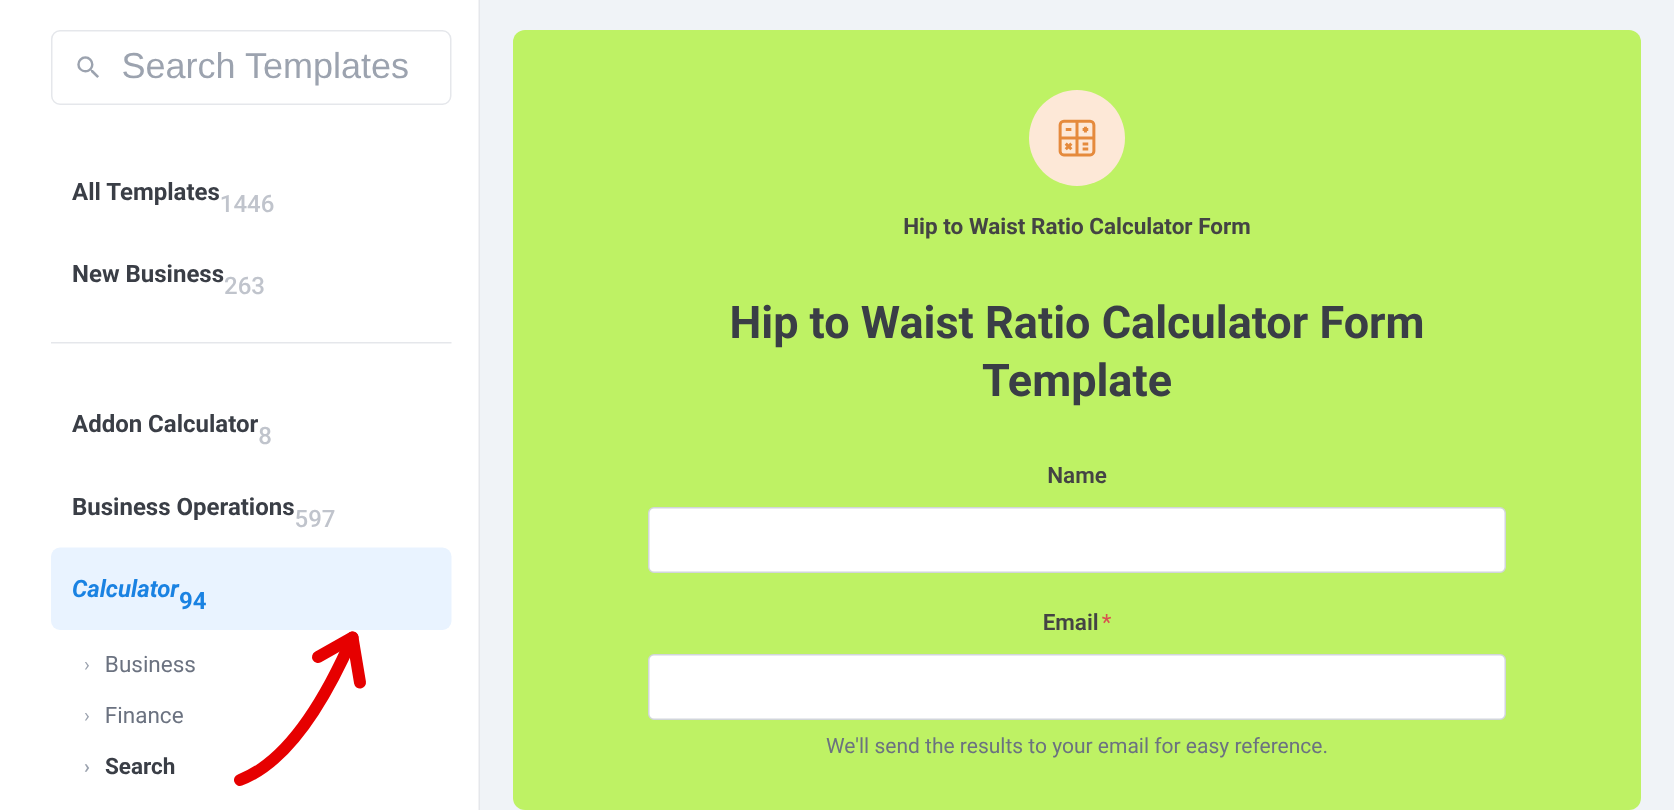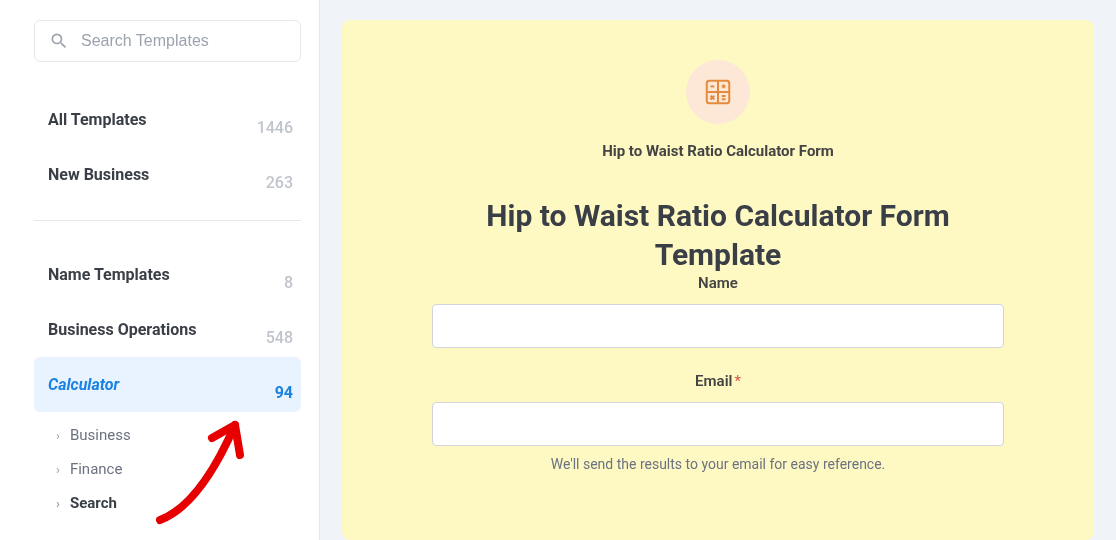--- a/index.html
+++ b/index.html
@@ -30,7 +30,7 @@
     .search-box input {
       border: none;
       outline: none;
-      font-size: 16px;
+      font-size: 24px;
       color: #15803d;
       width: 100%;
       background: transparent;

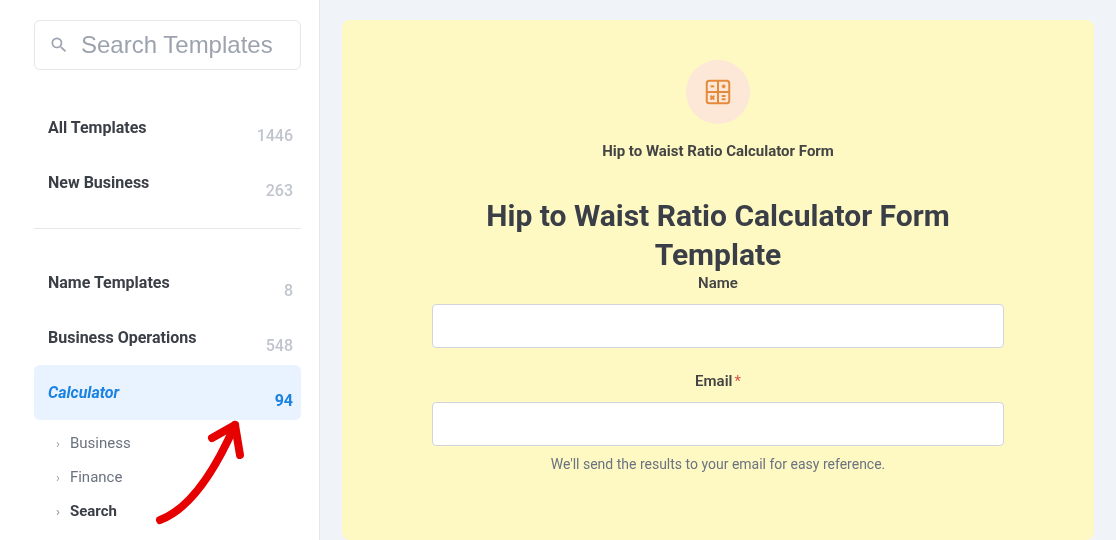--- a/index.html
+++ b/index.html
@@ -39,7 +39,6 @@
     .top-cats { margin-bottom: 18px; }
     .cat-row {
       display: flex;
-      justify-content: space-between;
       align-items: center;
       padding: 10px 8px 10px 14px;
       font-size: 16px;

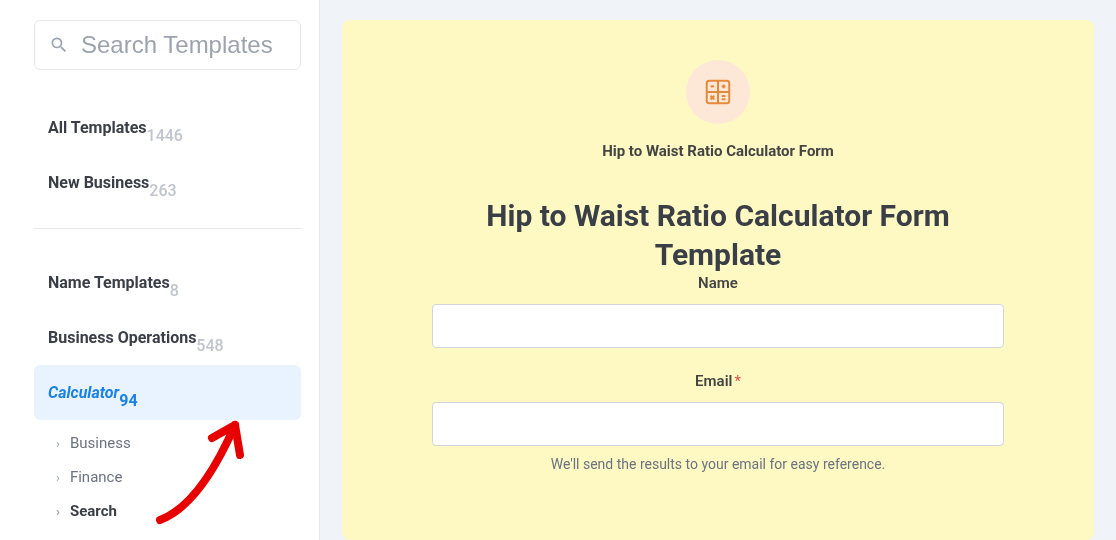--- a/index.html
+++ b/index.html
@@ -68,7 +68,7 @@
       padding: 20px 22px 0 22px;
     }
     .card {
-      background: #fef9c3;
+      background: #bef264;
       border-radius: 8px;
       padding: 40px 90px 0 90px;
       height: 100%;

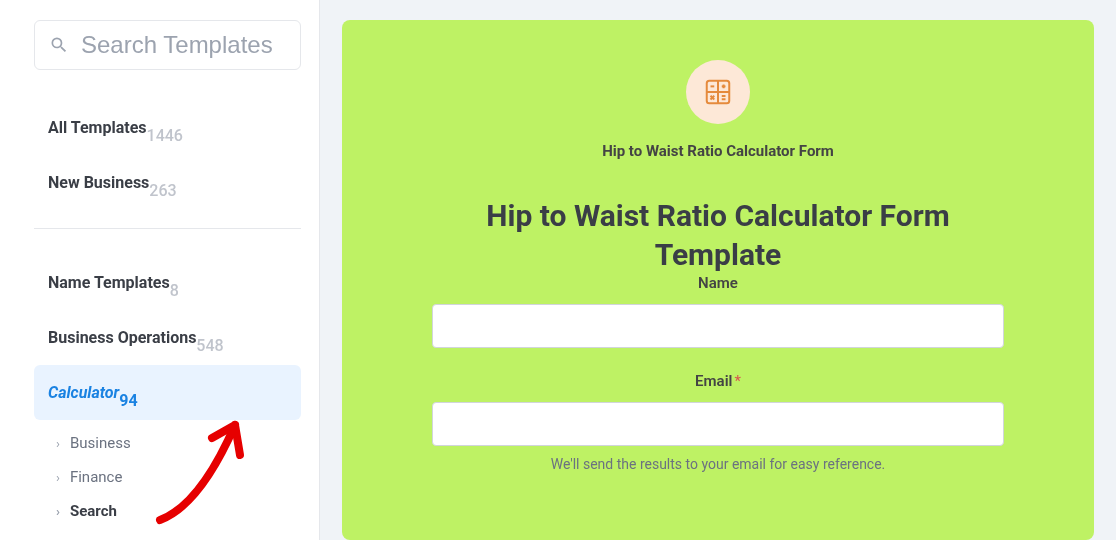--- a/index.html
+++ b/index.html
@@ -94,6 +94,7 @@
       font-weight: 700;
       color: #3a3e46;
       line-height: 1.3;
+      margin-bottom: 34px;
     }
     .form-label {
       text-align: center;

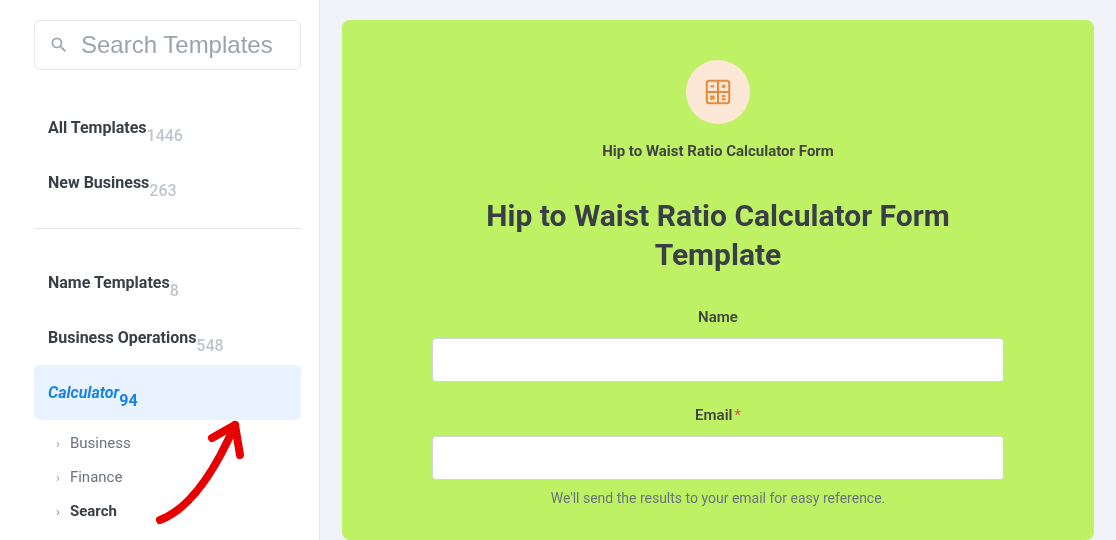--- a/index.html
+++ b/index.html
@@ -155,7 +155,7 @@
 
   <div>
     <div class="cat-row">
-      <span class="label">Name Templates</span>
+      <span class="label">Addon Calculator</span>
       <span class="count">8</span>
     </div>
     <div class="cat-row">

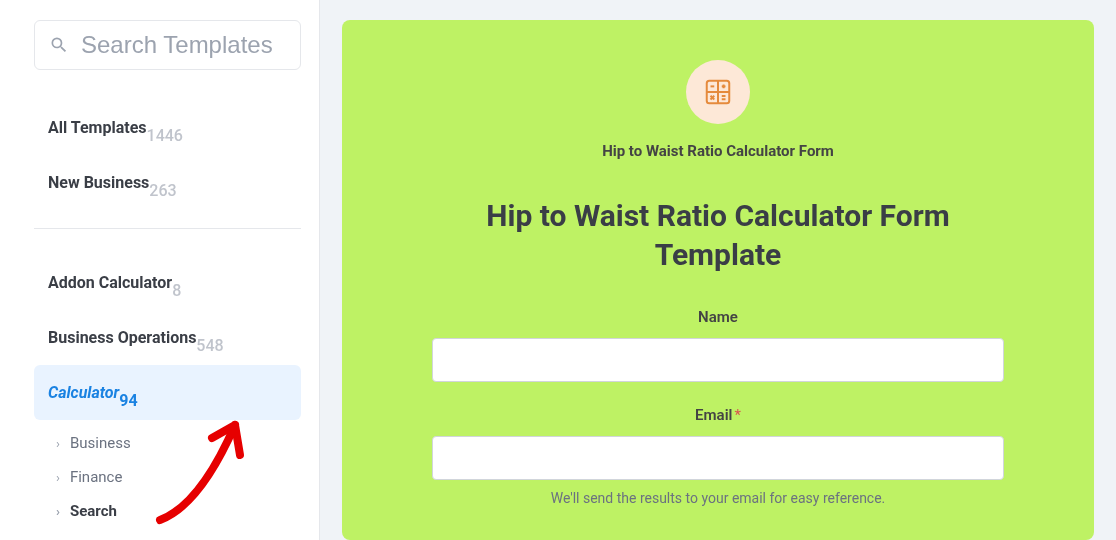--- a/index.html
+++ b/index.html
@@ -160,7 +160,7 @@
     </div>
     <div class="cat-row">
       <span class="label">Business Operations</span>
-      <span class="count">548</span>
+      <span class="count">597</span>
     </div>
     <div class="cat-row active">
       <span class="label">Calculator</span>

